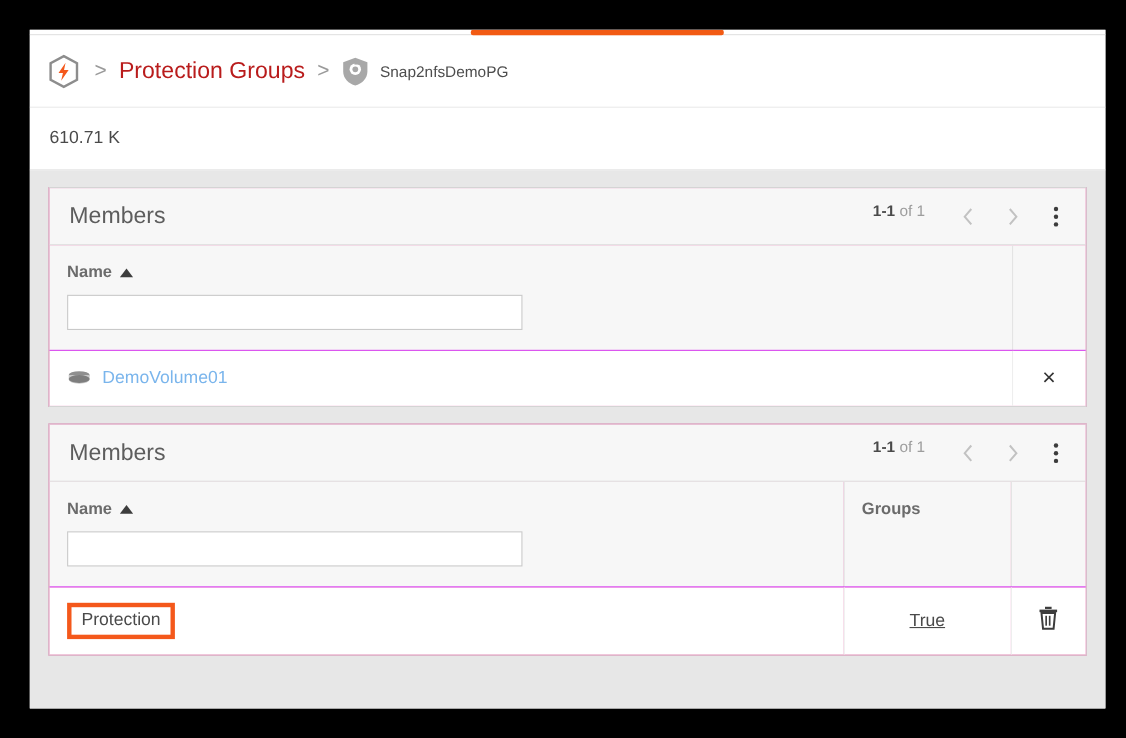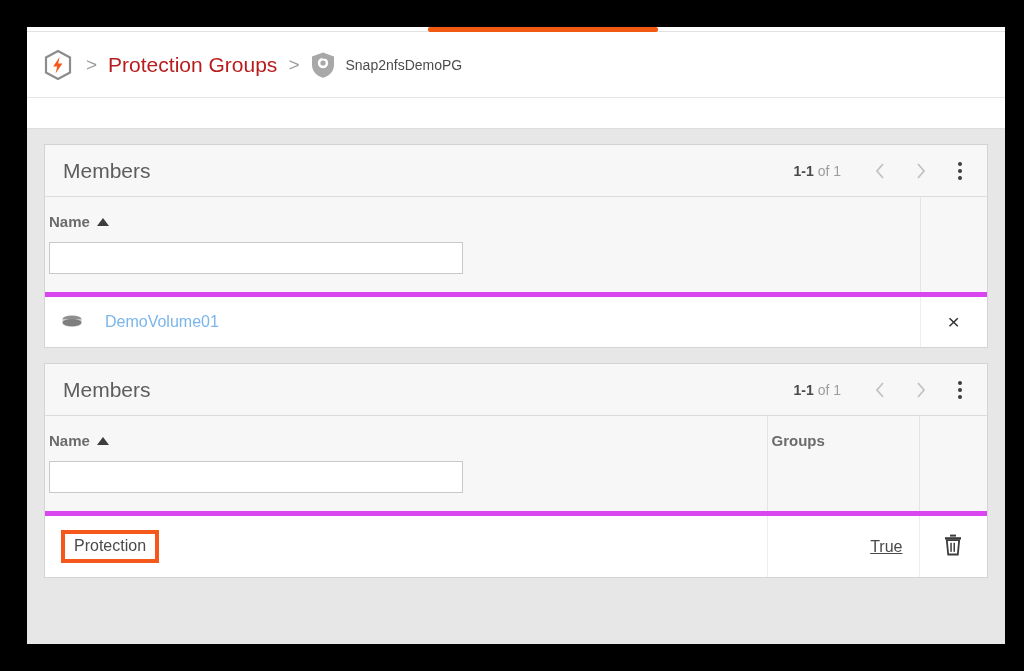--- a/index.html
+++ b/index.html
@@ -263,6 +263,7 @@
     </div>
 
     <div class="summary">
+      <div class="summary-value">610.71 K</div>
     </div>
 
     <div class="page-body">

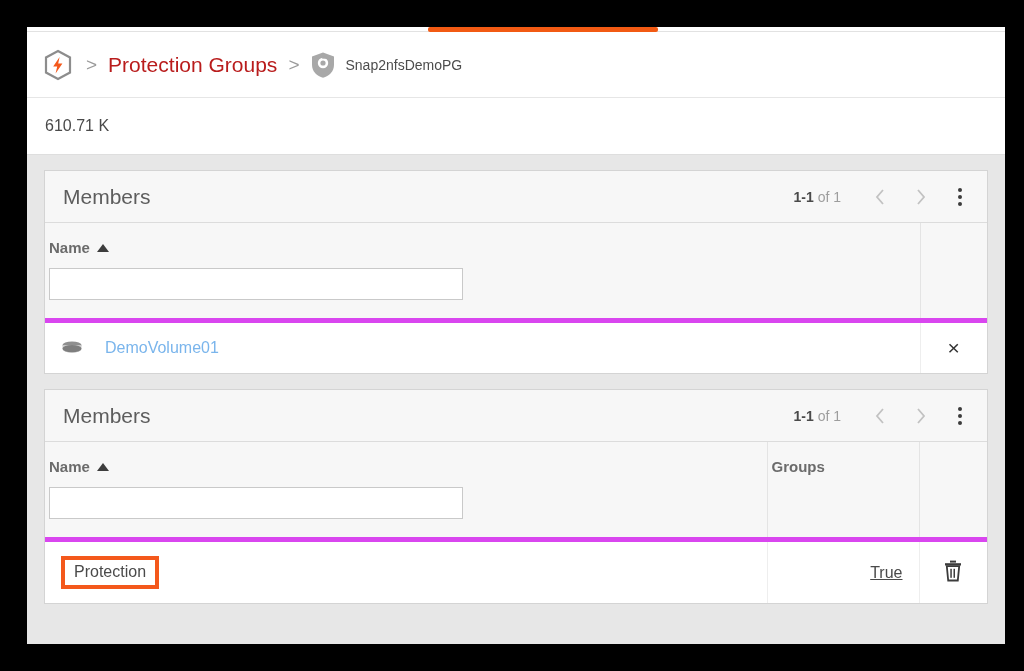--- a/index.html
+++ b/index.html
@@ -117,7 +117,6 @@
   }
   .pager {
     display: flex;
-    align-items: center;
     gap: 13px;
     margin-right: 4px;
   }

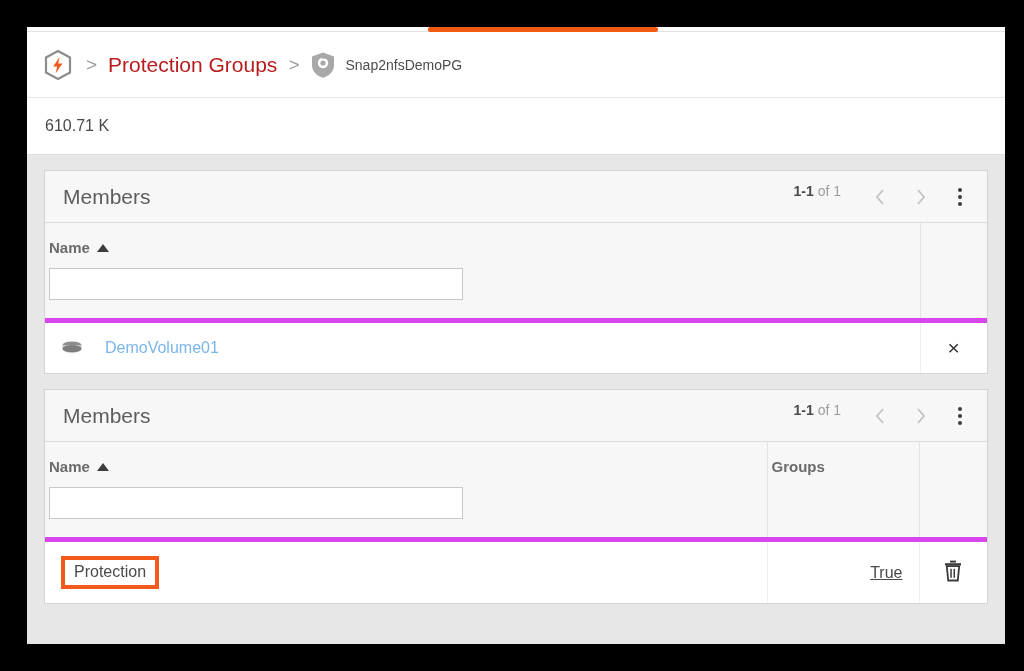--- a/index.html
+++ b/index.html
@@ -156,10 +156,10 @@
   }
   table.grid th {
     background: #f7f7f7;
-    border-bottom: 5px solid #d946ef;
+    border-bottom: 1px solid #d946ef;
     border-right: 1px solid #e4e4e4;
     vertical-align: top;
-    padding: 16px 16px 18px 4px;
+    padding: 16px 16px 18px 16px;
     text-align: left;
     font-weight: normal;
   }

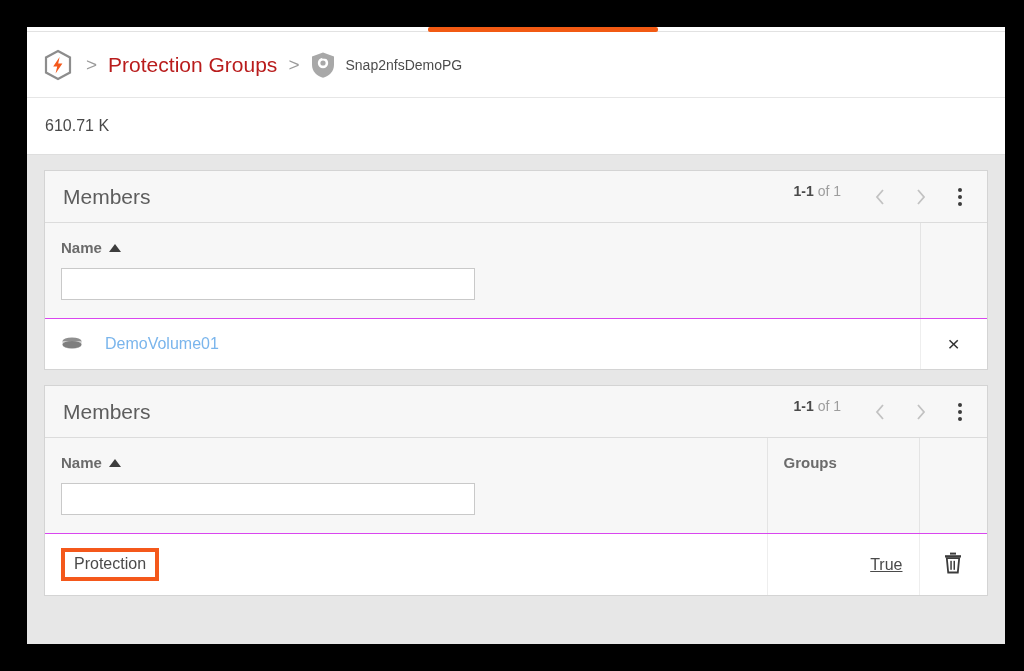--- a/index.html
+++ b/index.html
@@ -209,7 +209,7 @@
   .cell-with-icon {
     display: flex;
     align-items: center;
-    gap: 22px;
+    gap: 10px;
   }
   .action-cell { text-align: center; }
   .x-btn {

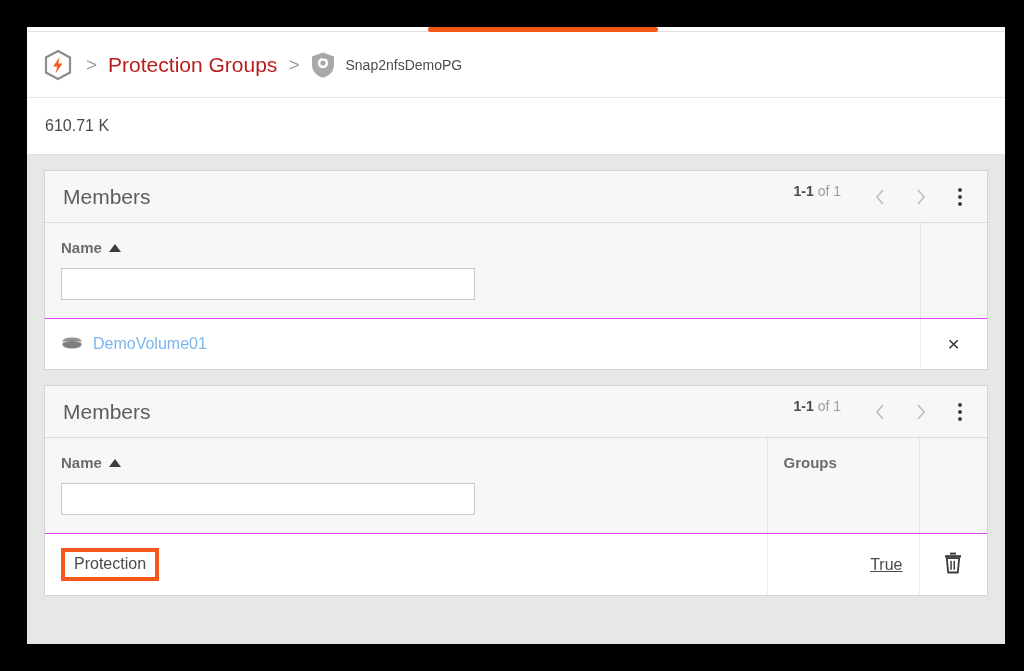--- a/index.html
+++ b/index.html
@@ -220,7 +220,7 @@
     user-select: none;
   }
   .trash-btn { cursor: pointer; display: inline-flex; }
-  .centerish { text-align: right; text-decoration: underline; }
+  .centerish { text-align: center; text-decoration: underline; }
 
   
   .highlight-box {

